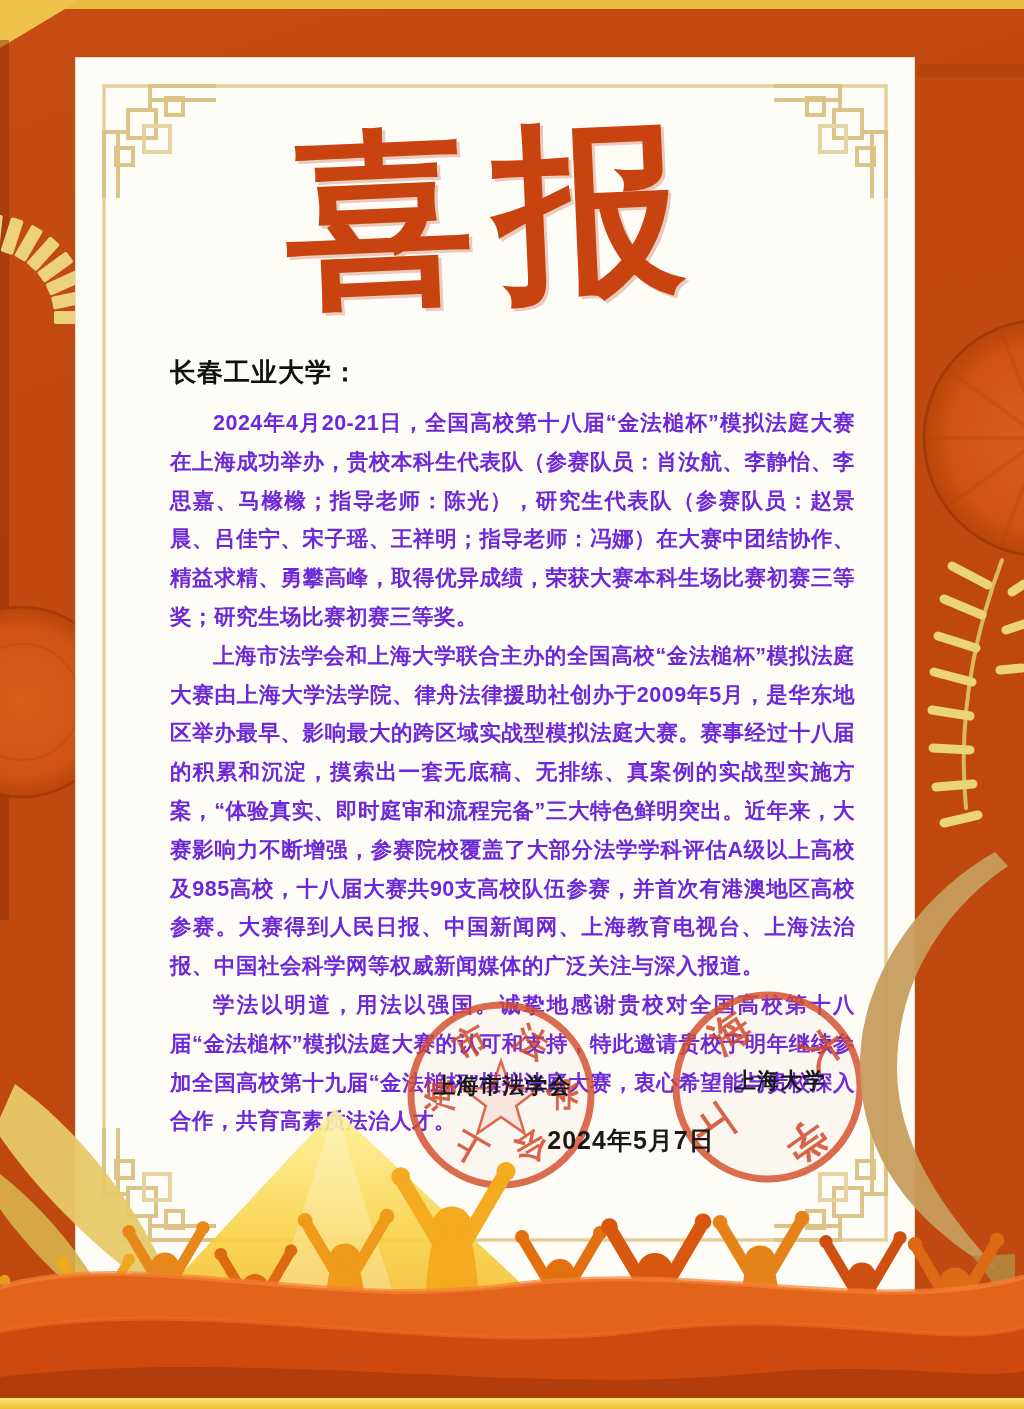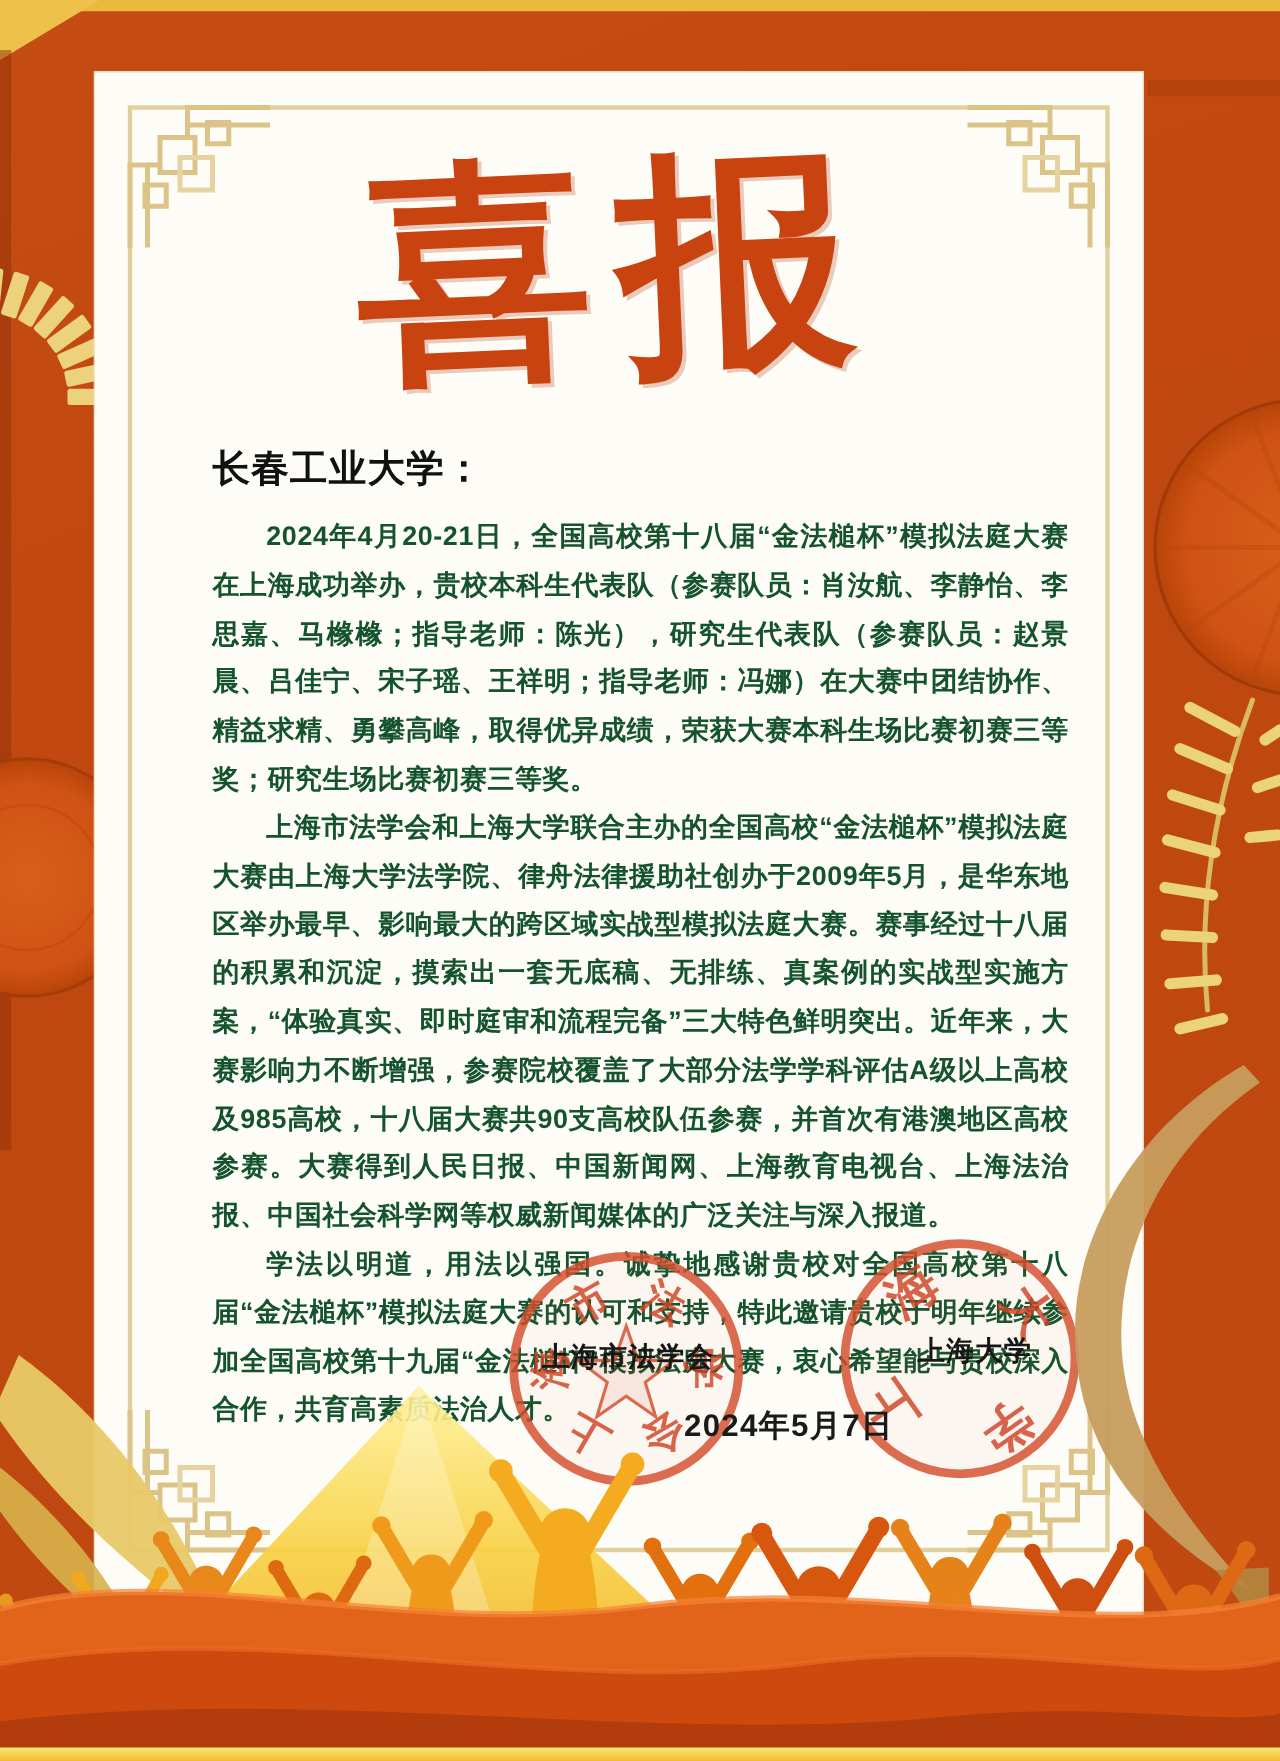--- a/index.html
+++ b/index.html
@@ -34,7 +34,7 @@
     color:#1e1e1e;
   }
   .recipient {
-    font-size:30px; font-weight:700; color:#111;
+    font-size:26px; font-weight:700; color:#111;
     margin-bottom:14px; letter-spacing:1px;
   }
   .para {

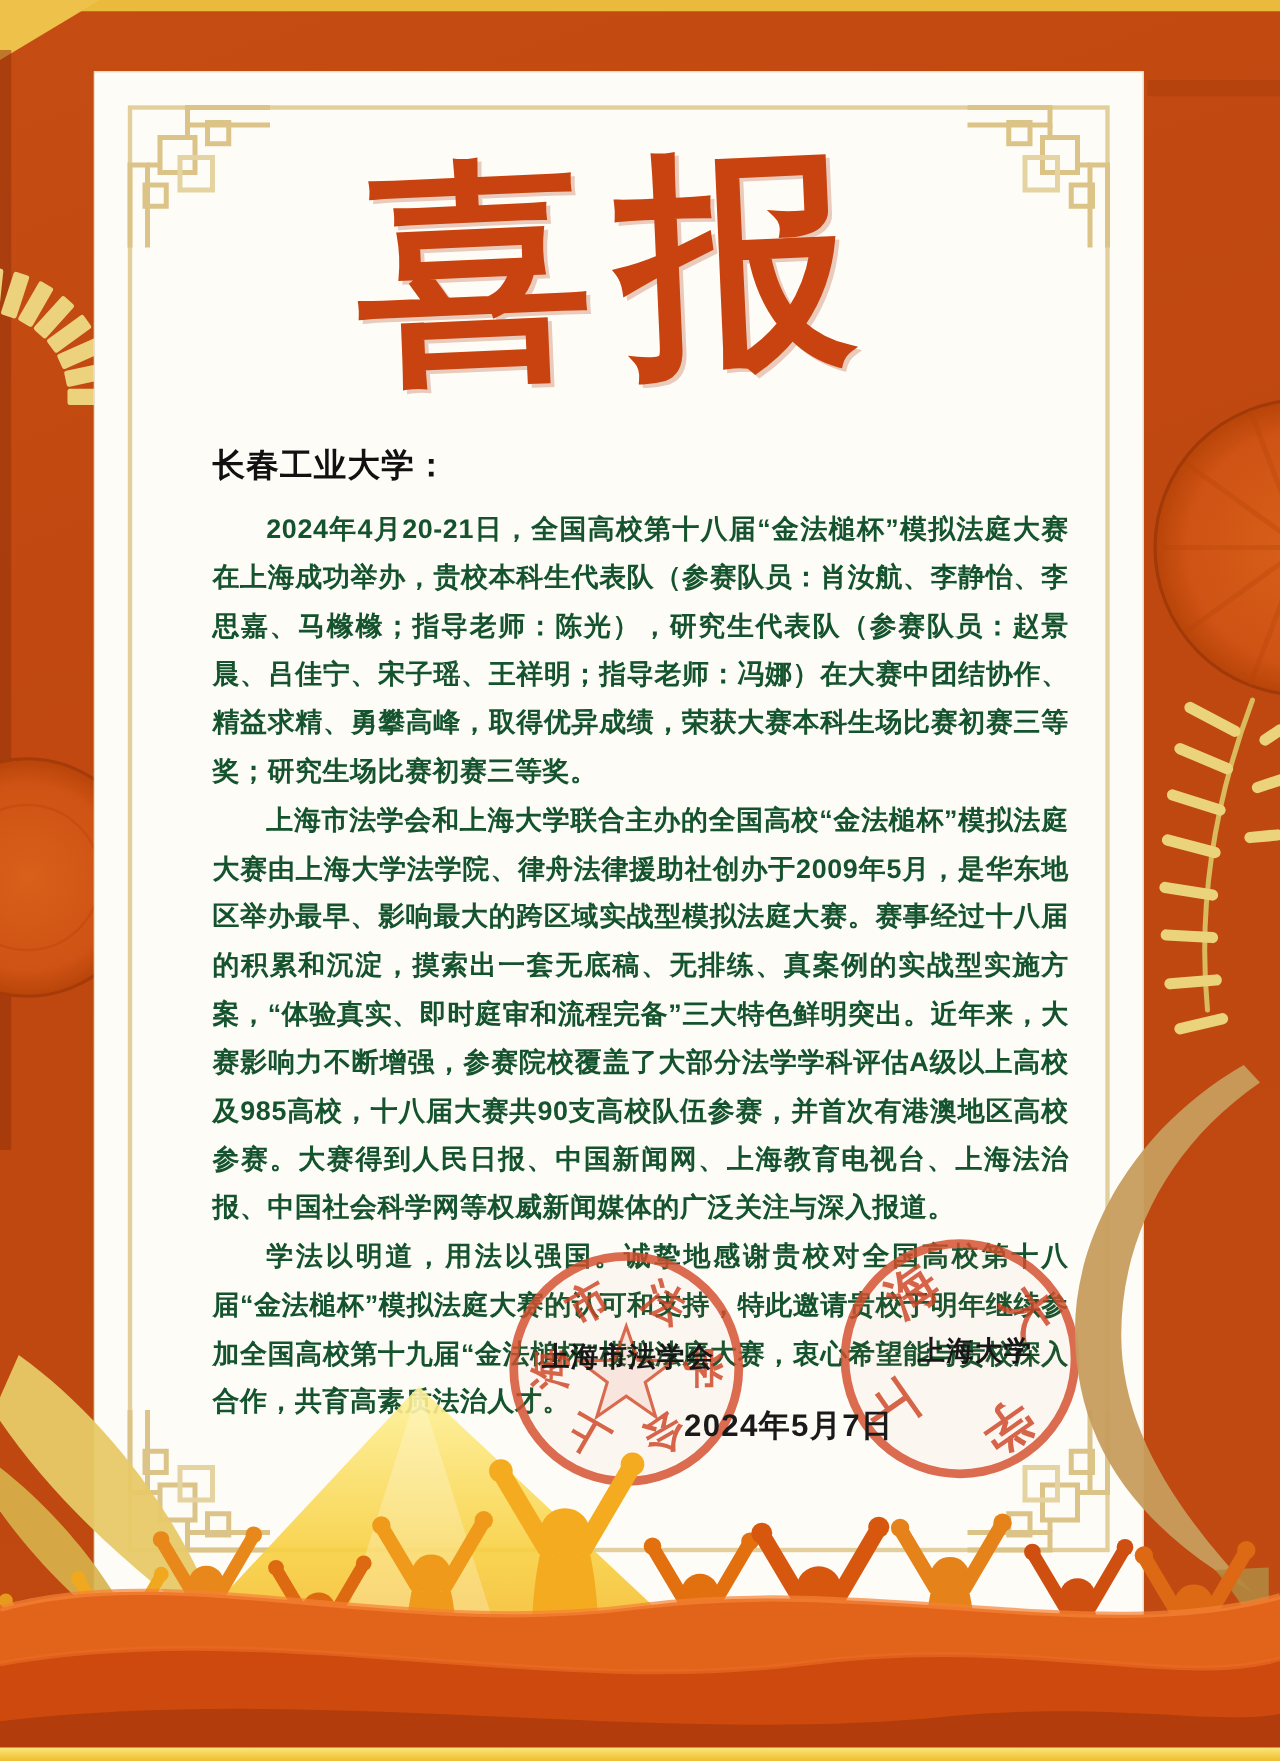--- a/index.html
+++ b/index.html
@@ -40,7 +40,7 @@
   .para {
     font-size:21.5px; line-height:38.8px; font-weight:600;
     text-align:justify; text-indent:2em; letter-spacing:.5px;
-    color:#14532d;
+    color:#6d28d9;
   }
 
   .sig {

